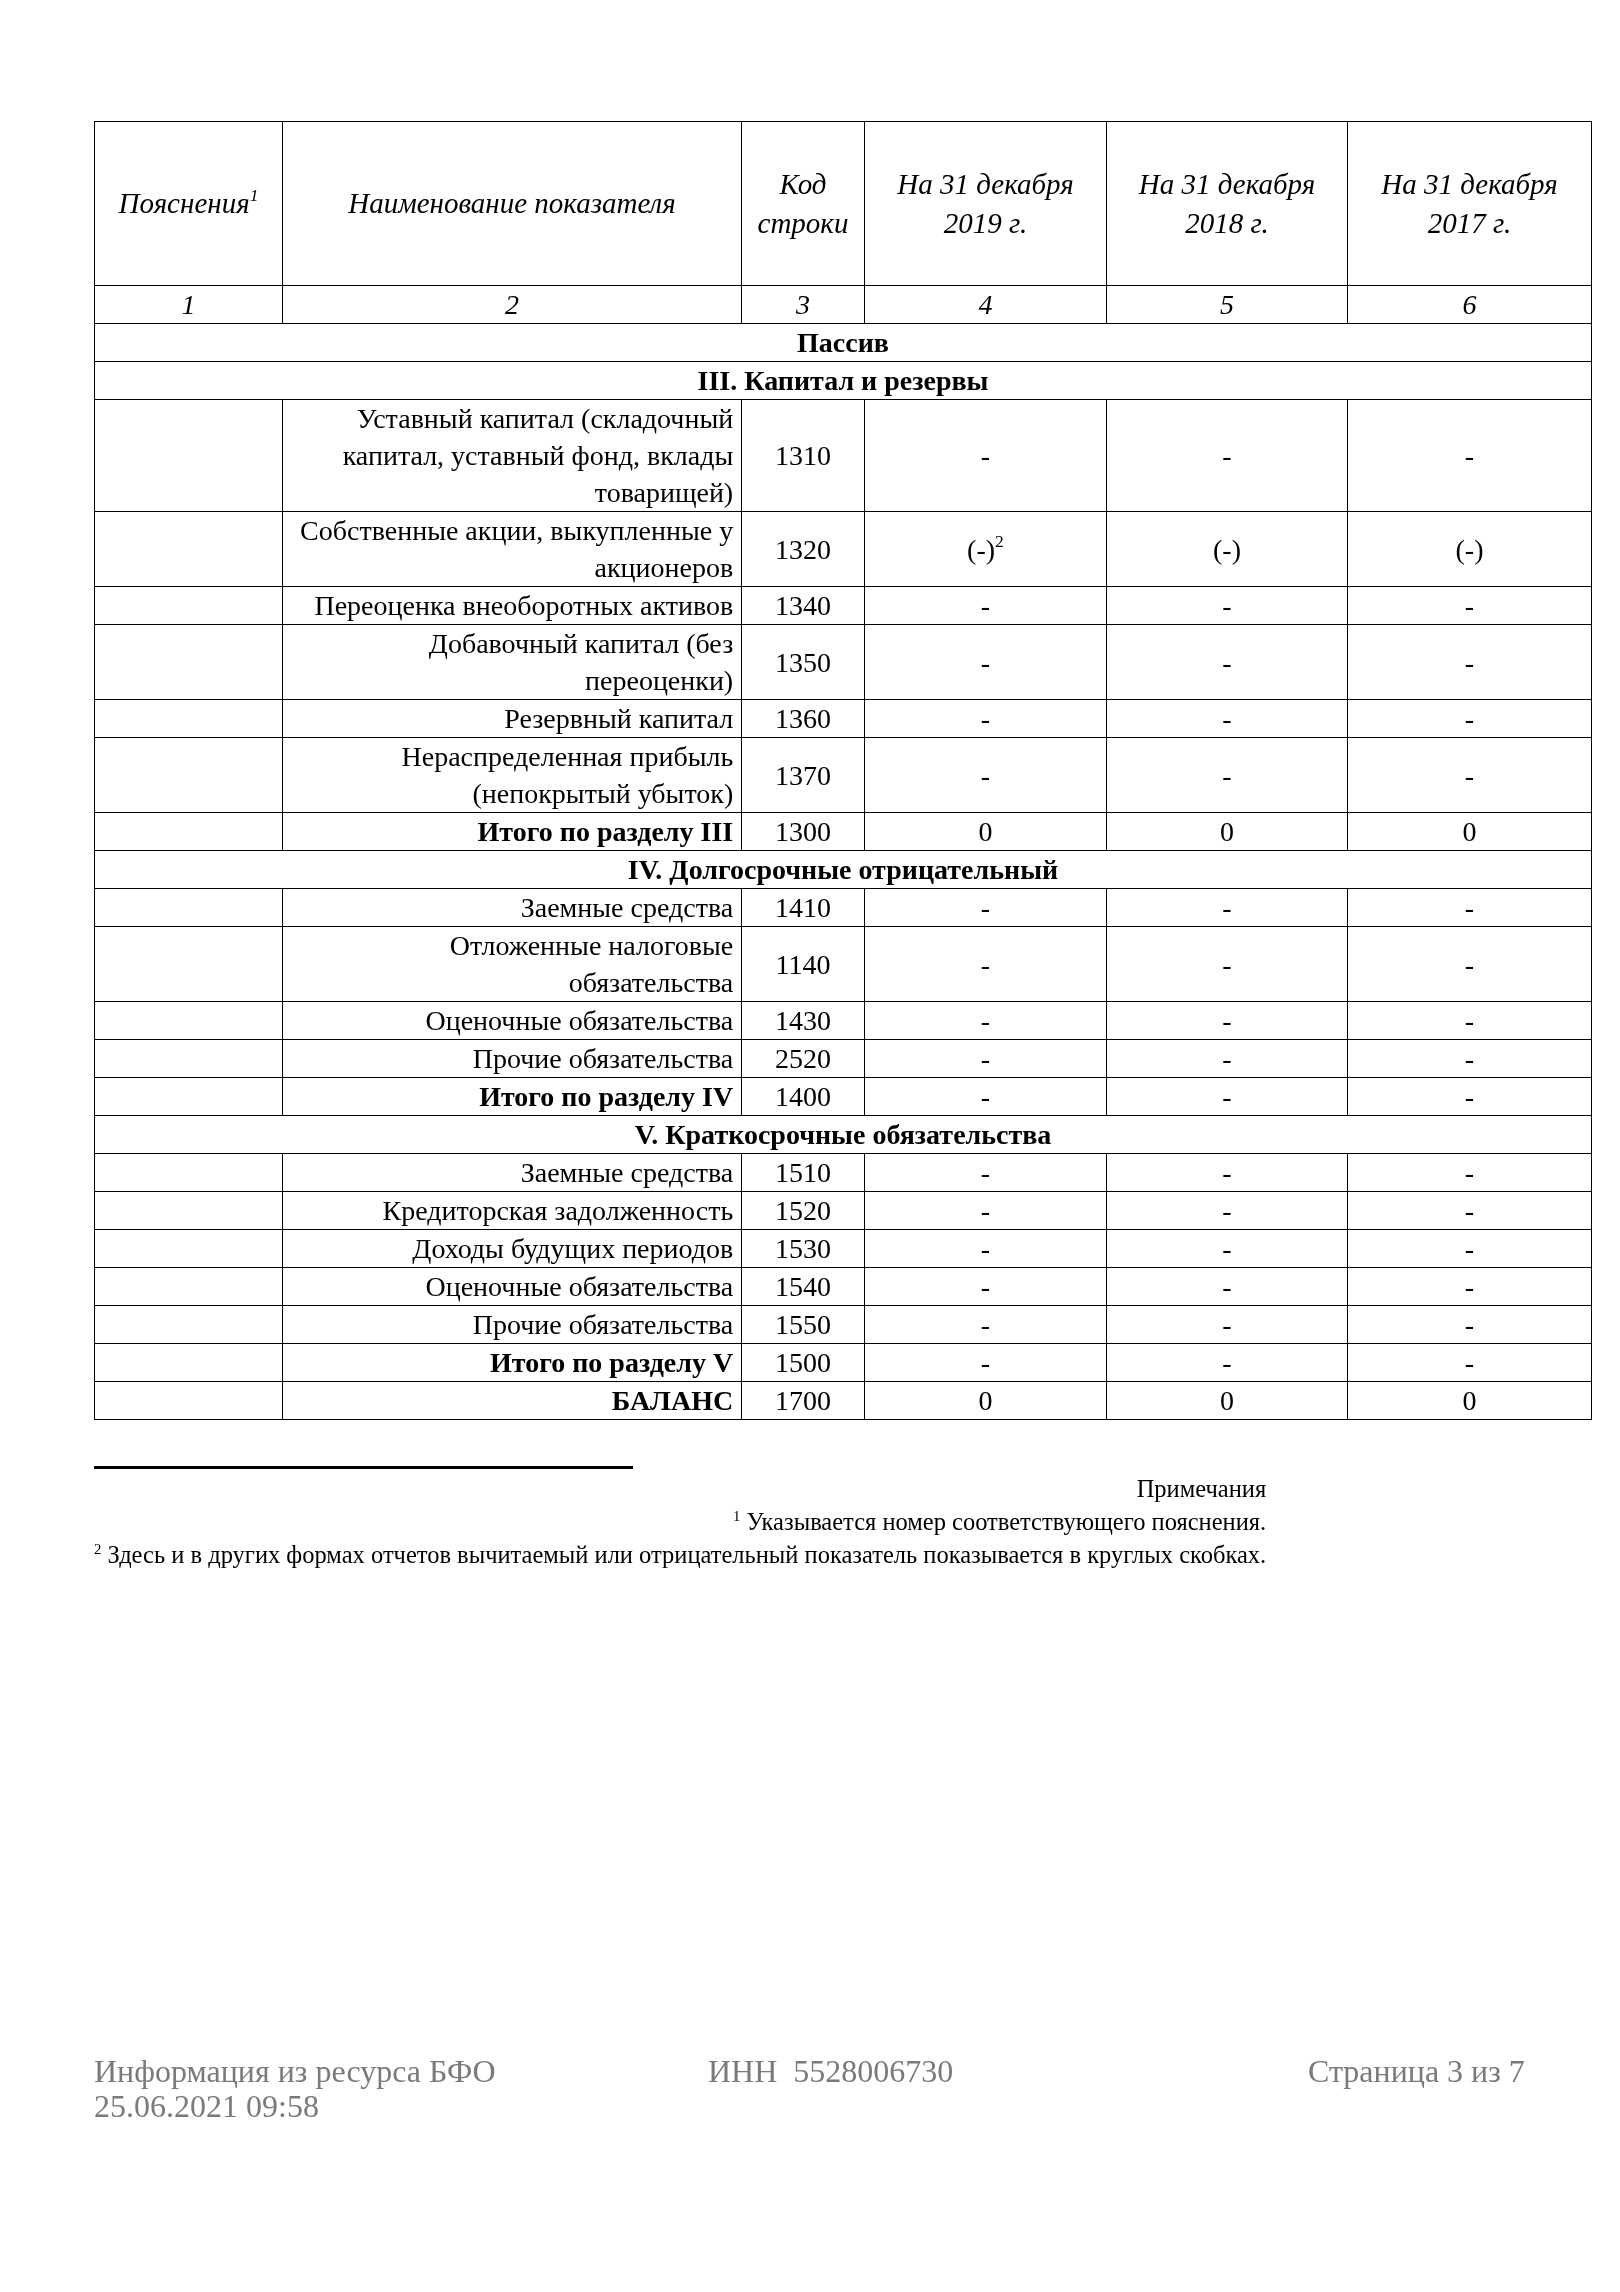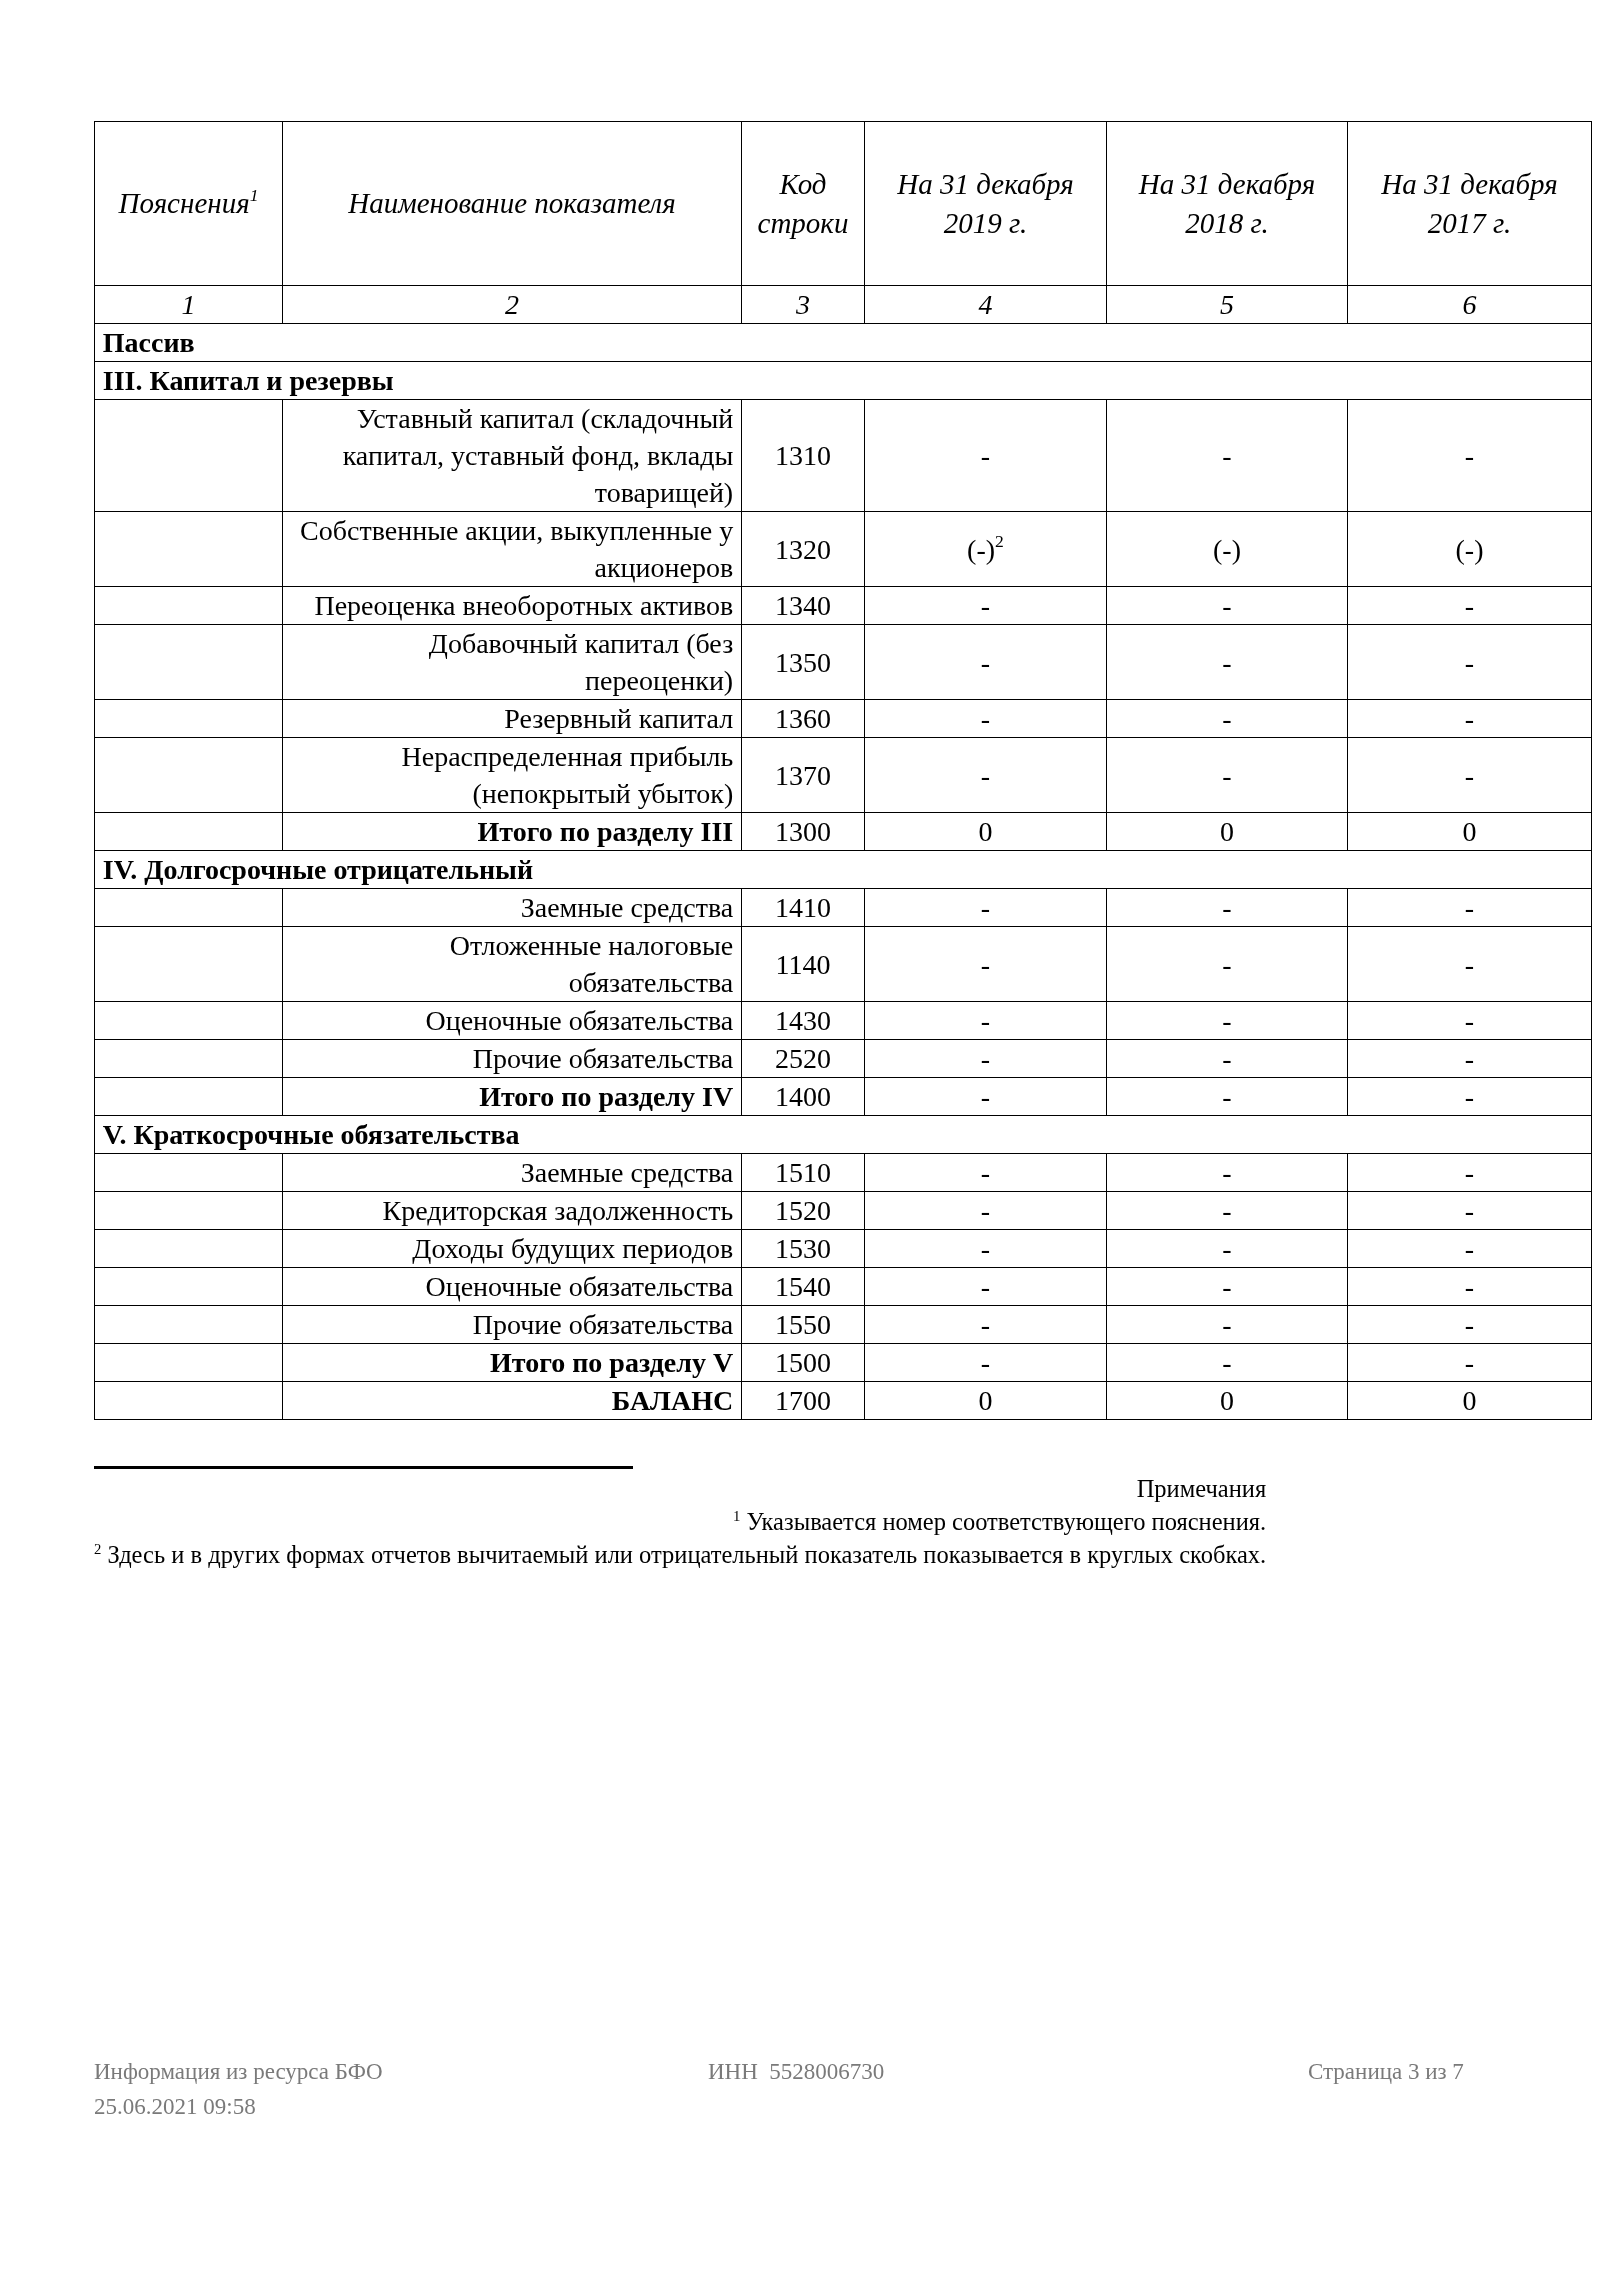--- a/index.html
+++ b/index.html
@@ -18,7 +18,7 @@
   .c6 { width: 244px; }
   tr.head td { height: 163px; font-style: italic; text-align: center; font-size: 29px; line-height: 39px; }
   tr.nums td { height: 37px; font-style: italic; text-align: center; }
-  td.sec { font-weight: bold; height: 37px; }
+  td.sec { text-align: center; font-weight: bold; height: 37px; }
   td.name { text-align: right; }
   td.ctr { text-align: center; }
   tr.bold td.name { font-weight: bold; }

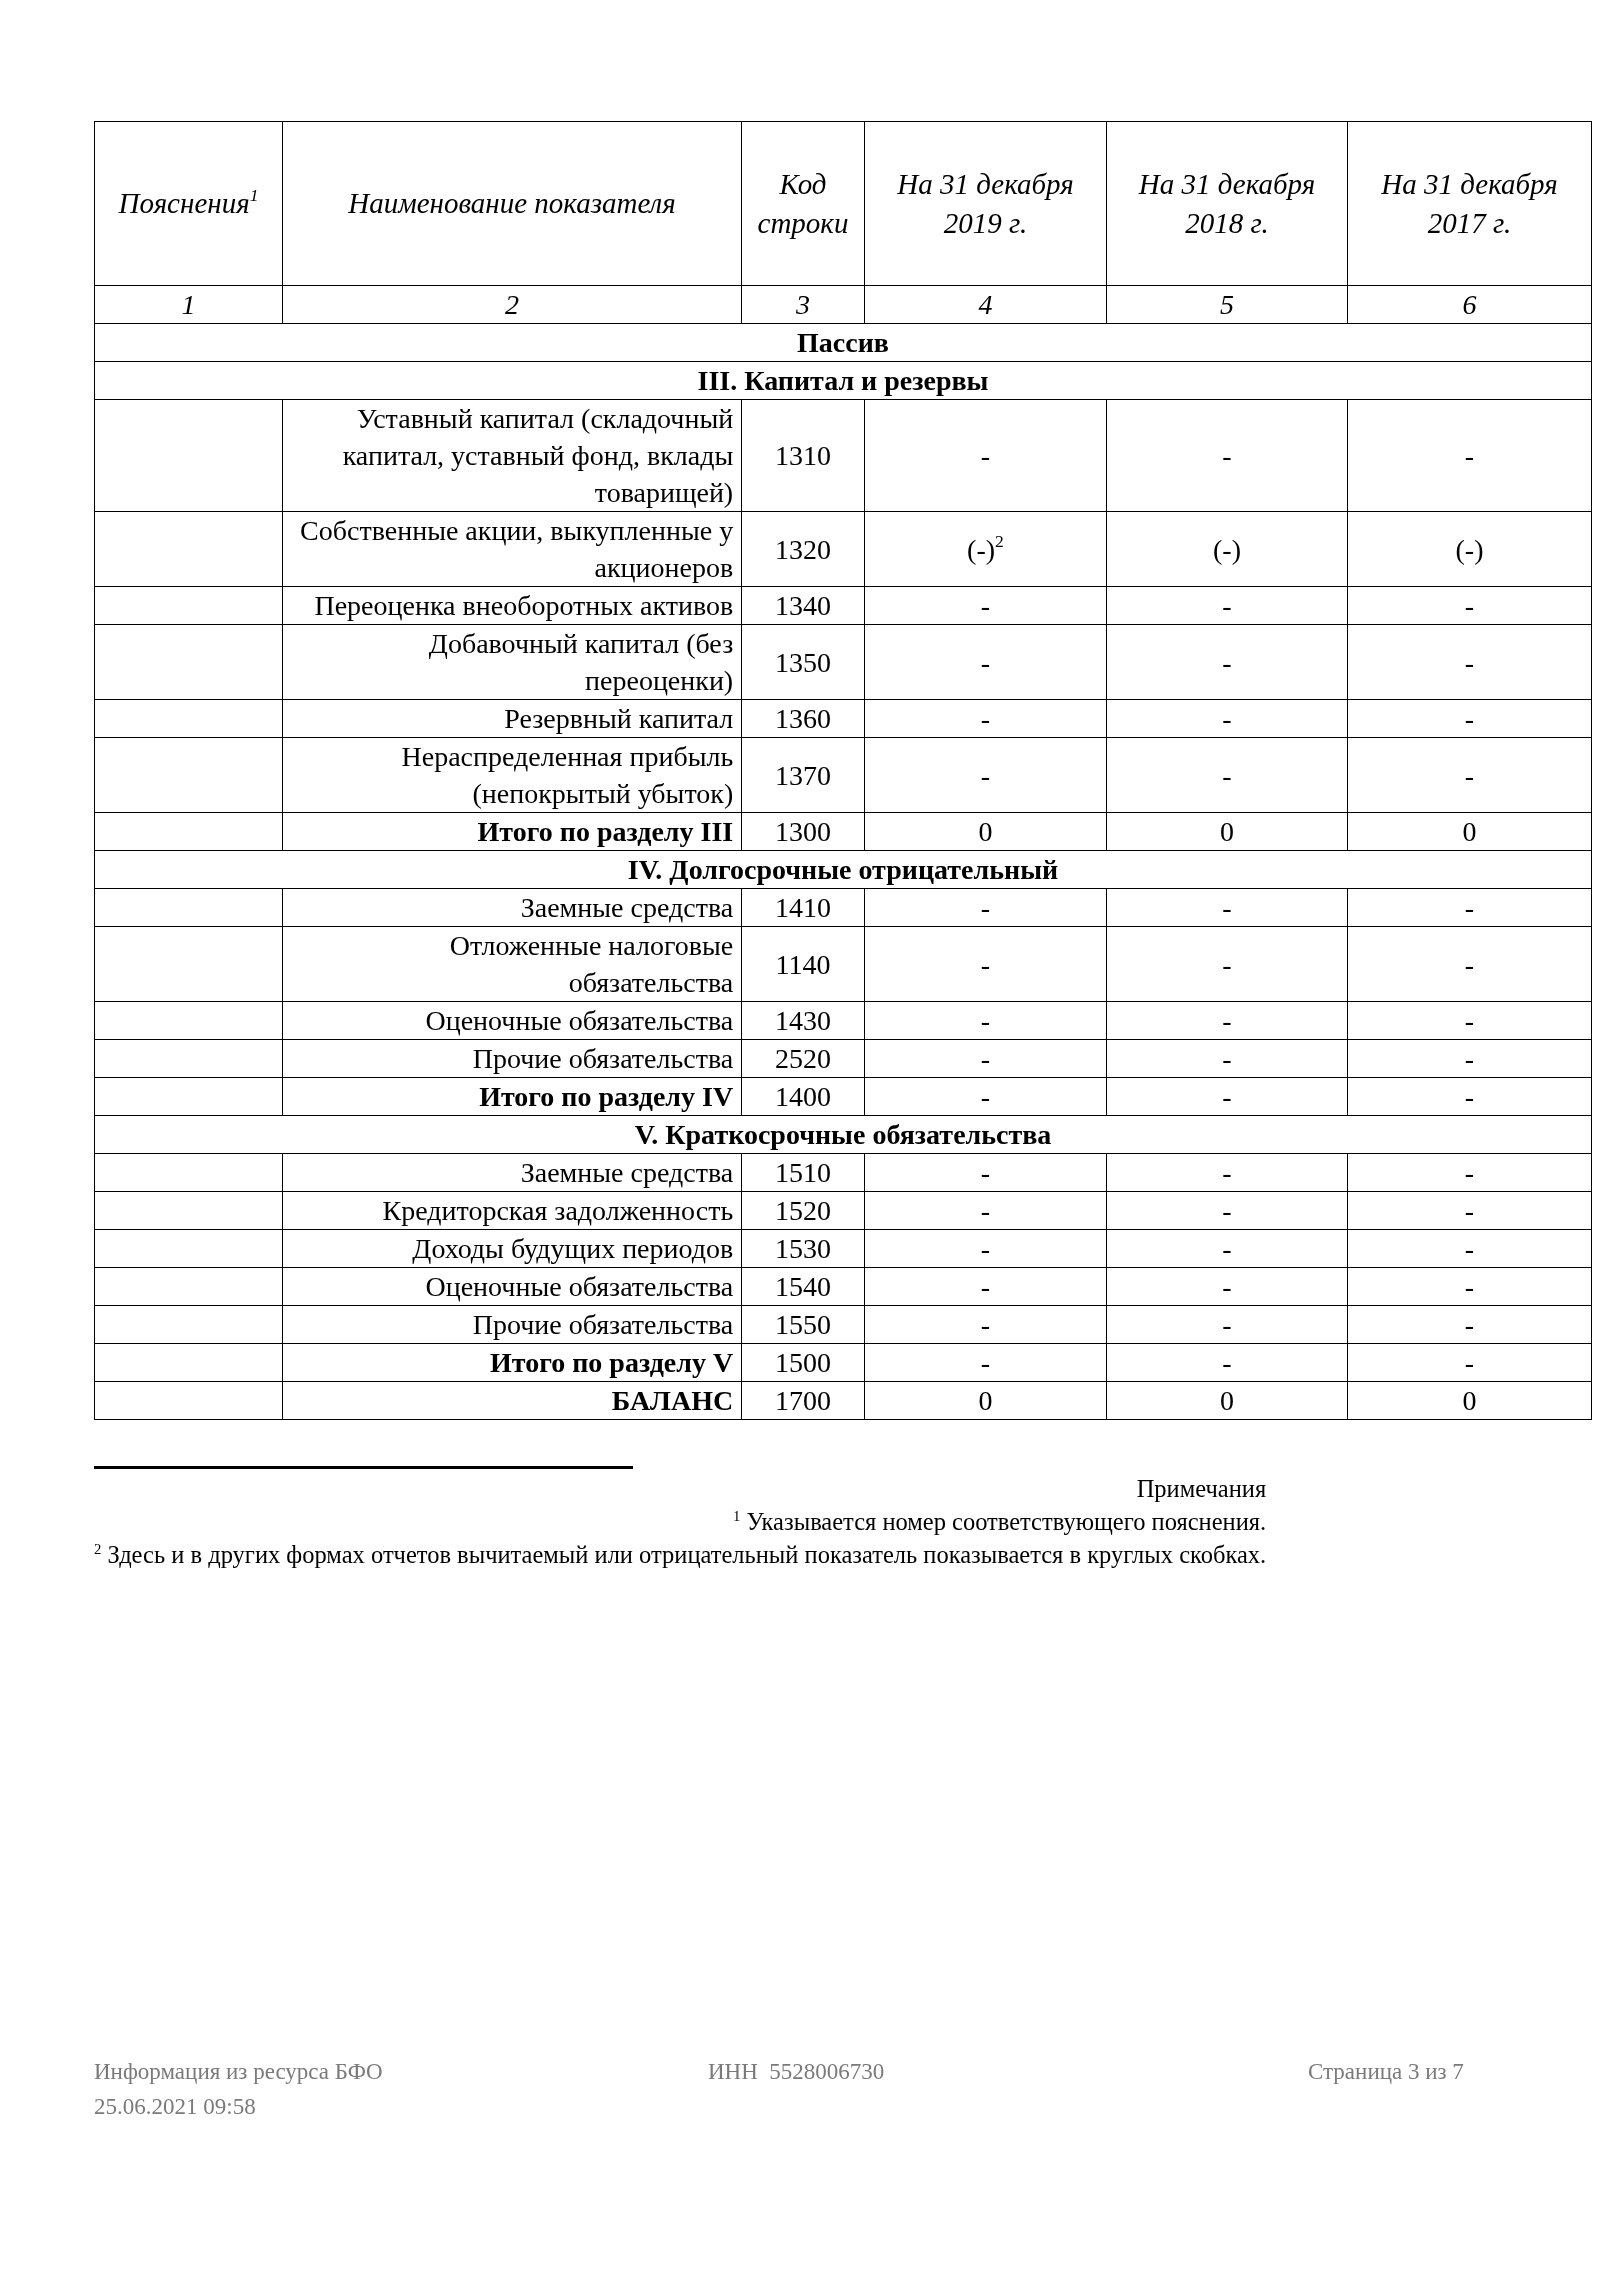--- a/index.html
+++ b/index.html
@@ -26,7 +26,7 @@
   .rule { position: absolute; left: 94px; top: 1466px; width: 539px; height: 2.9px; background: #000; }
   .notes { position: absolute; left: 94px; top: 1472px; font-size: 24.5px; line-height: 33px; text-align: right; }
   .notes sup { font-size: 14.7px; vertical-align: 8.8px; }
-  .footer { position: absolute; top: 2054px; font-size: 23px; line-height: 35px; color: #7a7a7a; }
+  .footer { position: absolute; top: 2054px; font-size: 32px; line-height: 35px; color: #7a7a7a; }
 </style>
 </head>
 <body>

